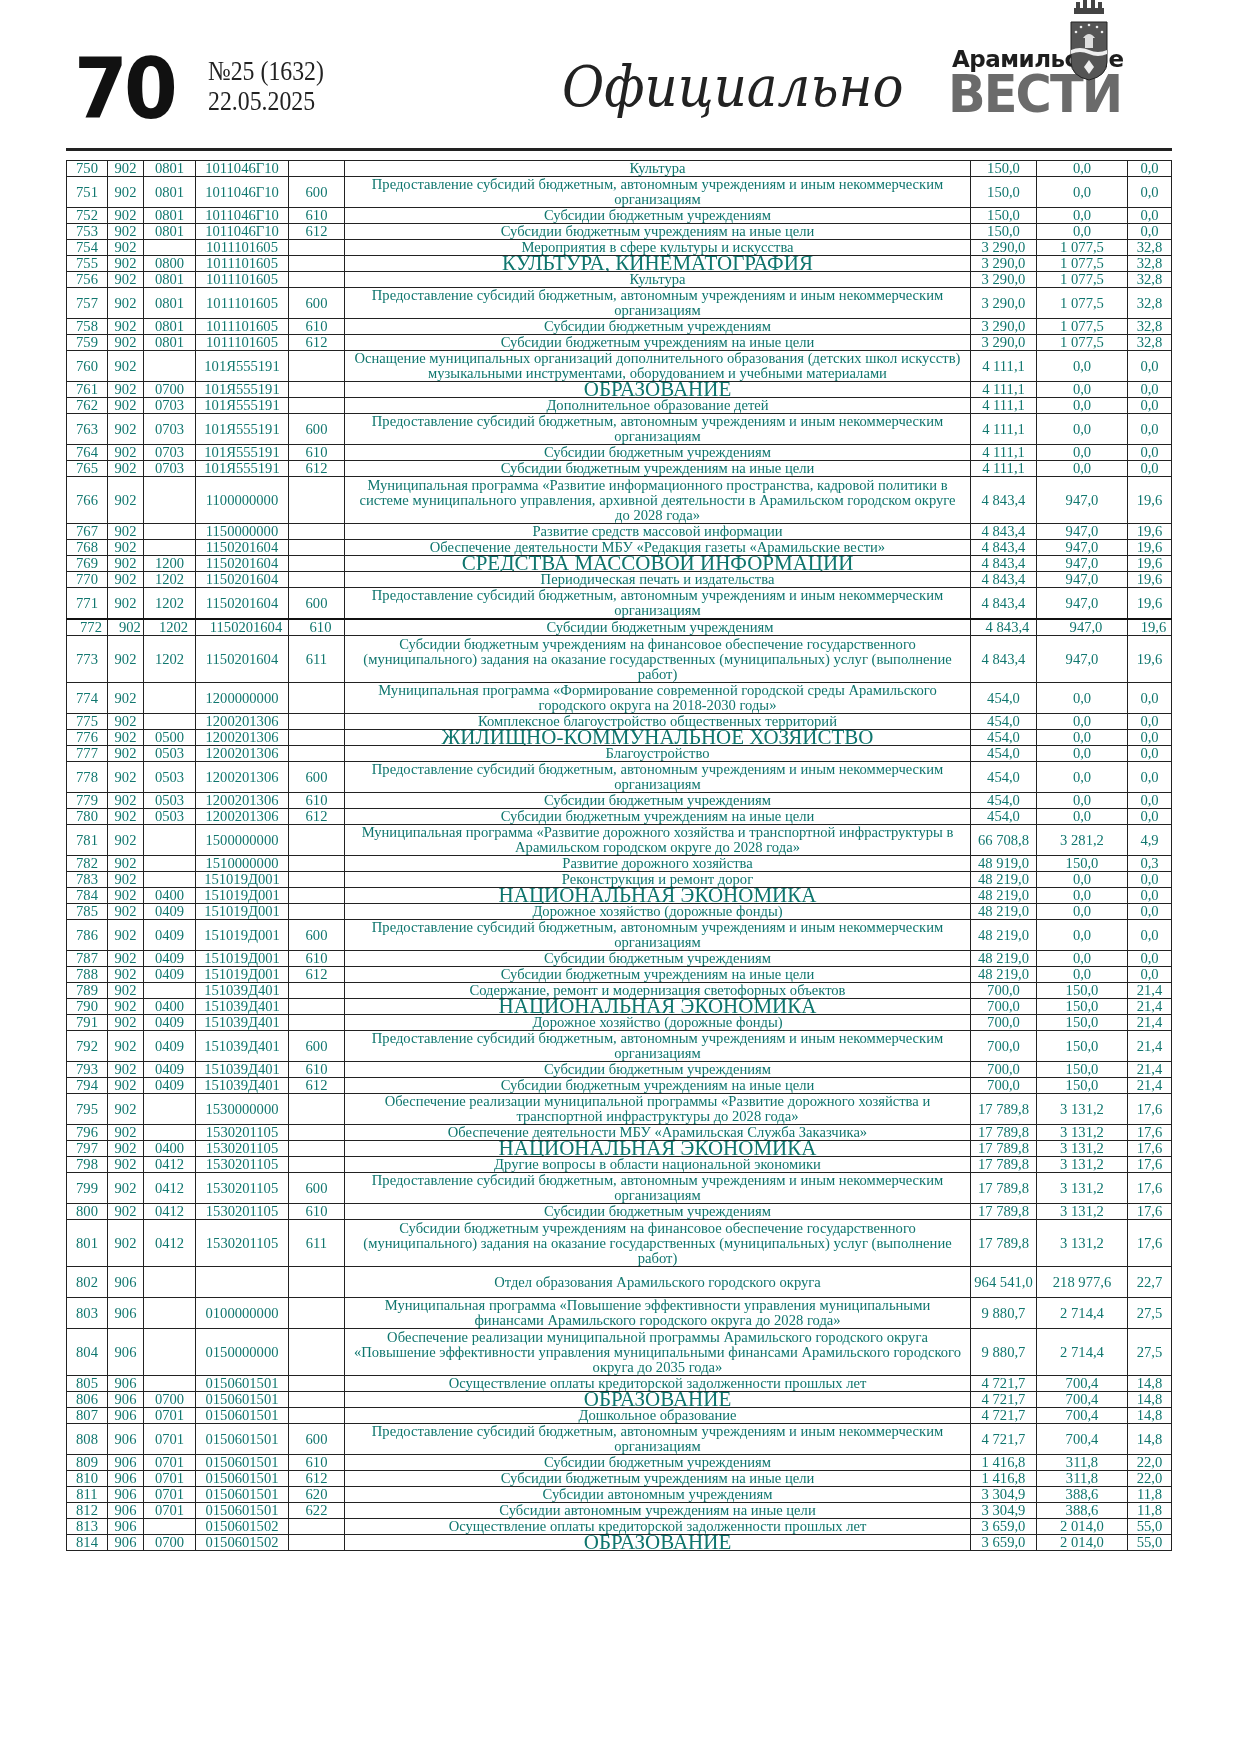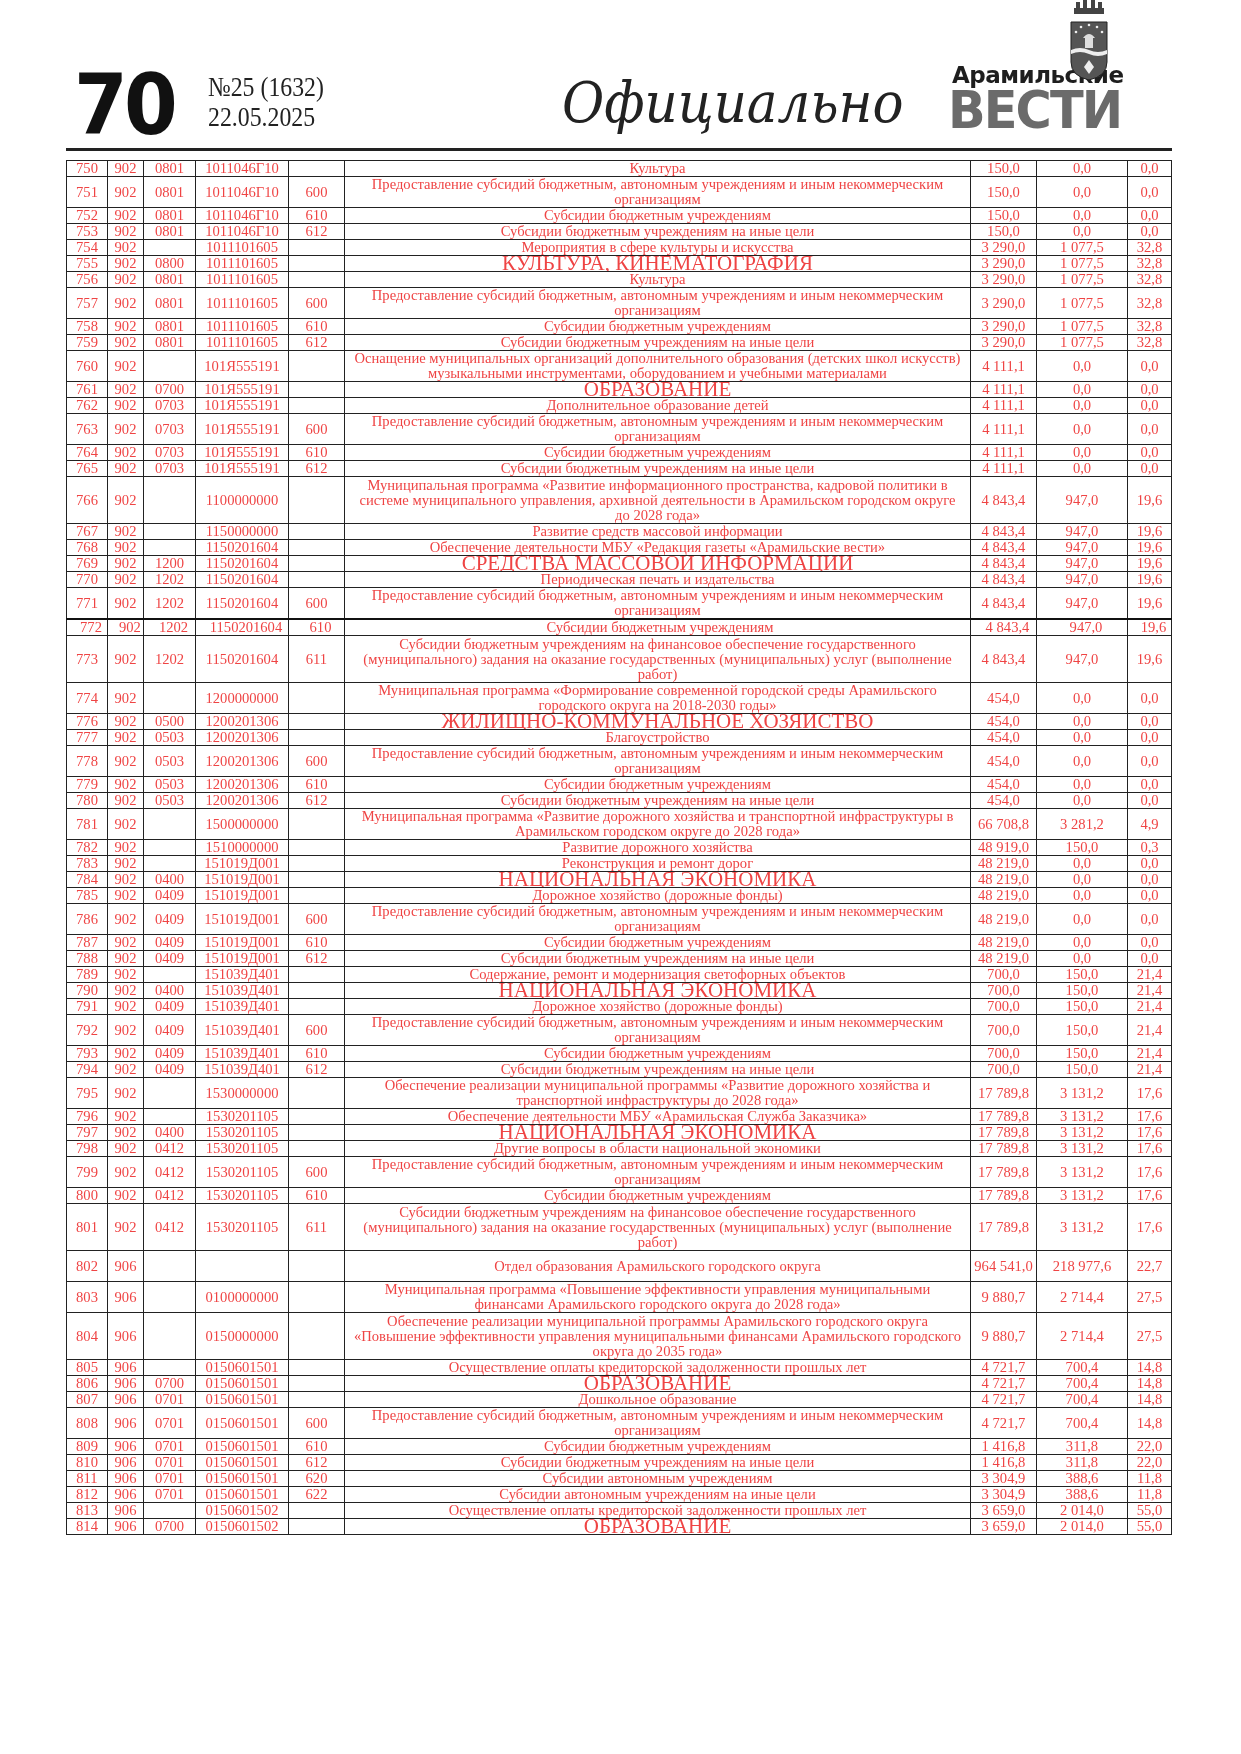--- a/index.html
+++ b/index.html
@@ -4,7 +4,7 @@
 <style>
   html, body { margin: 0; padding: 0; background: #ffffff; }
   body { width: 1241px; height: 1754px; position: relative; overflow: hidden; color: #1a1a1a; }
-  .masthead { position: absolute; left: 66px; top: 60px; width: 1104px; height: 90px; }
+  .masthead { position: absolute; left: 66px; top: 44px; width: 1104px; height: 90px; }
   .page-num { position: absolute; left: 8px; top: 0px; font-family: "DejaVu Sans", sans-serif; font-weight: bold; font-size: 84px; line-height: 90px; letter-spacing: -4px; color: #111; transform: scaleX(0.92); transform-origin: left; }
   .issue { position: absolute; left: 142px; top: 12px; font-family: "Liberation Serif", serif; font-size: 28px; line-height: 30px; color: #222; transform: scaleX(0.85); transform-origin: left; }
   .section-title { position: absolute; left: 496px; top: 8px; font-family: "DejaVu Serif", serif; font-style: italic; font-size: 56px; line-height: 70px; color: #222; transform: scaleX(0.92); transform-origin: left; }

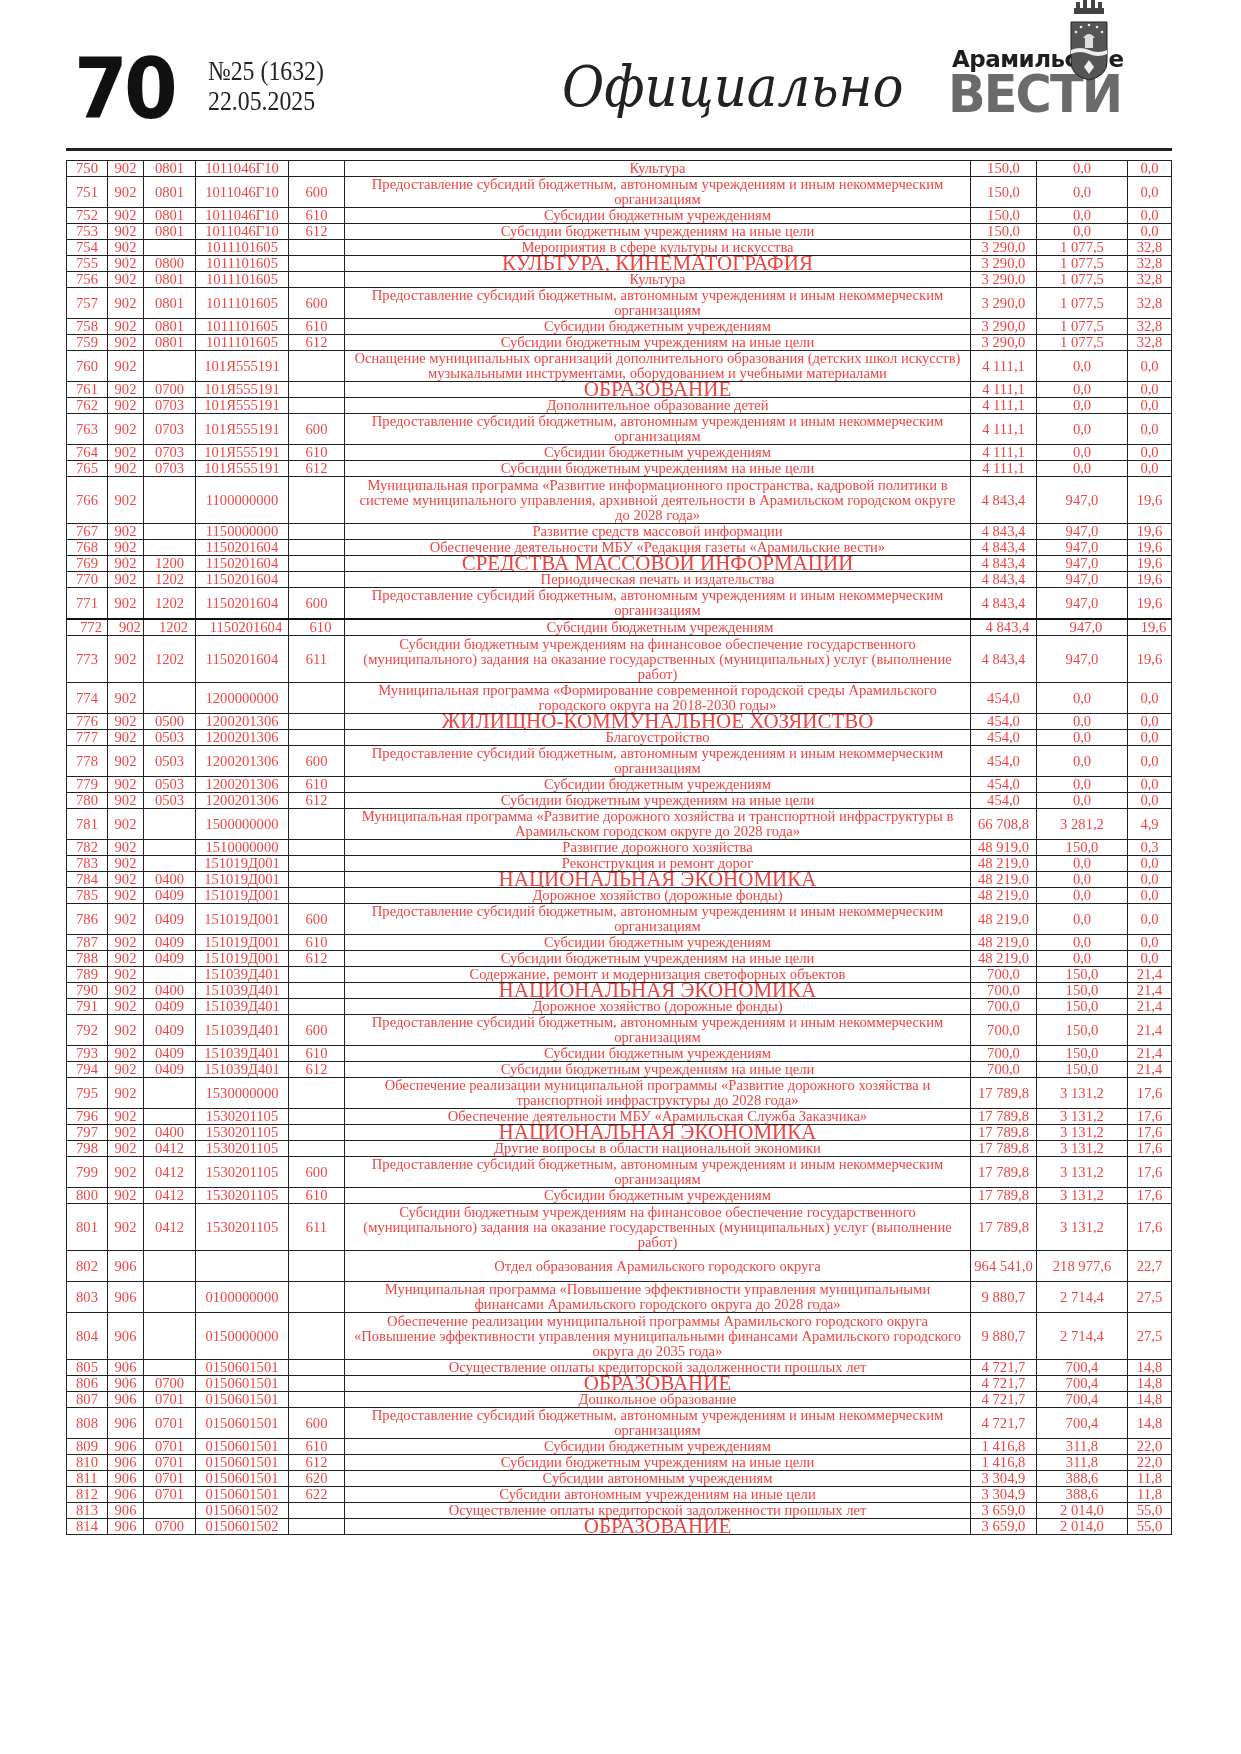--- a/index.html
+++ b/index.html
@@ -14,7 +14,7 @@
   .emblem { position: absolute; left: 1068px; top: 0px; width: 42px; height: 82px; }
   .head-rule { position: absolute; left: 66px; top: 148px; width: 1106px; height: 3px; background: #222; }
 
-  table.budget { position: absolute; left: 66px; top: 160px; width: 1105px; border-collapse: collapse; table-layout: fixed; font-family: "Liberation Serif", serif; font-size: 14.6px; line-height: 15px; color: #ef4444; }
+  table.budget { position: absolute; left: 66px; top: 160px; width: 1105px; border-collapse: collapse; table-layout: fixed; font-family: "Liberation Serif", serif; font-size: 14.6px; line-height: 15px; color: #0f766e; }
   table.budget td { border: 1px solid #222; padding: 0 3px; text-align: center; vertical-align: middle; overflow: hidden; }
   table.budget td.desc { padding: 0 6px; }
   table.budget td.caps { font-size: 21px; }

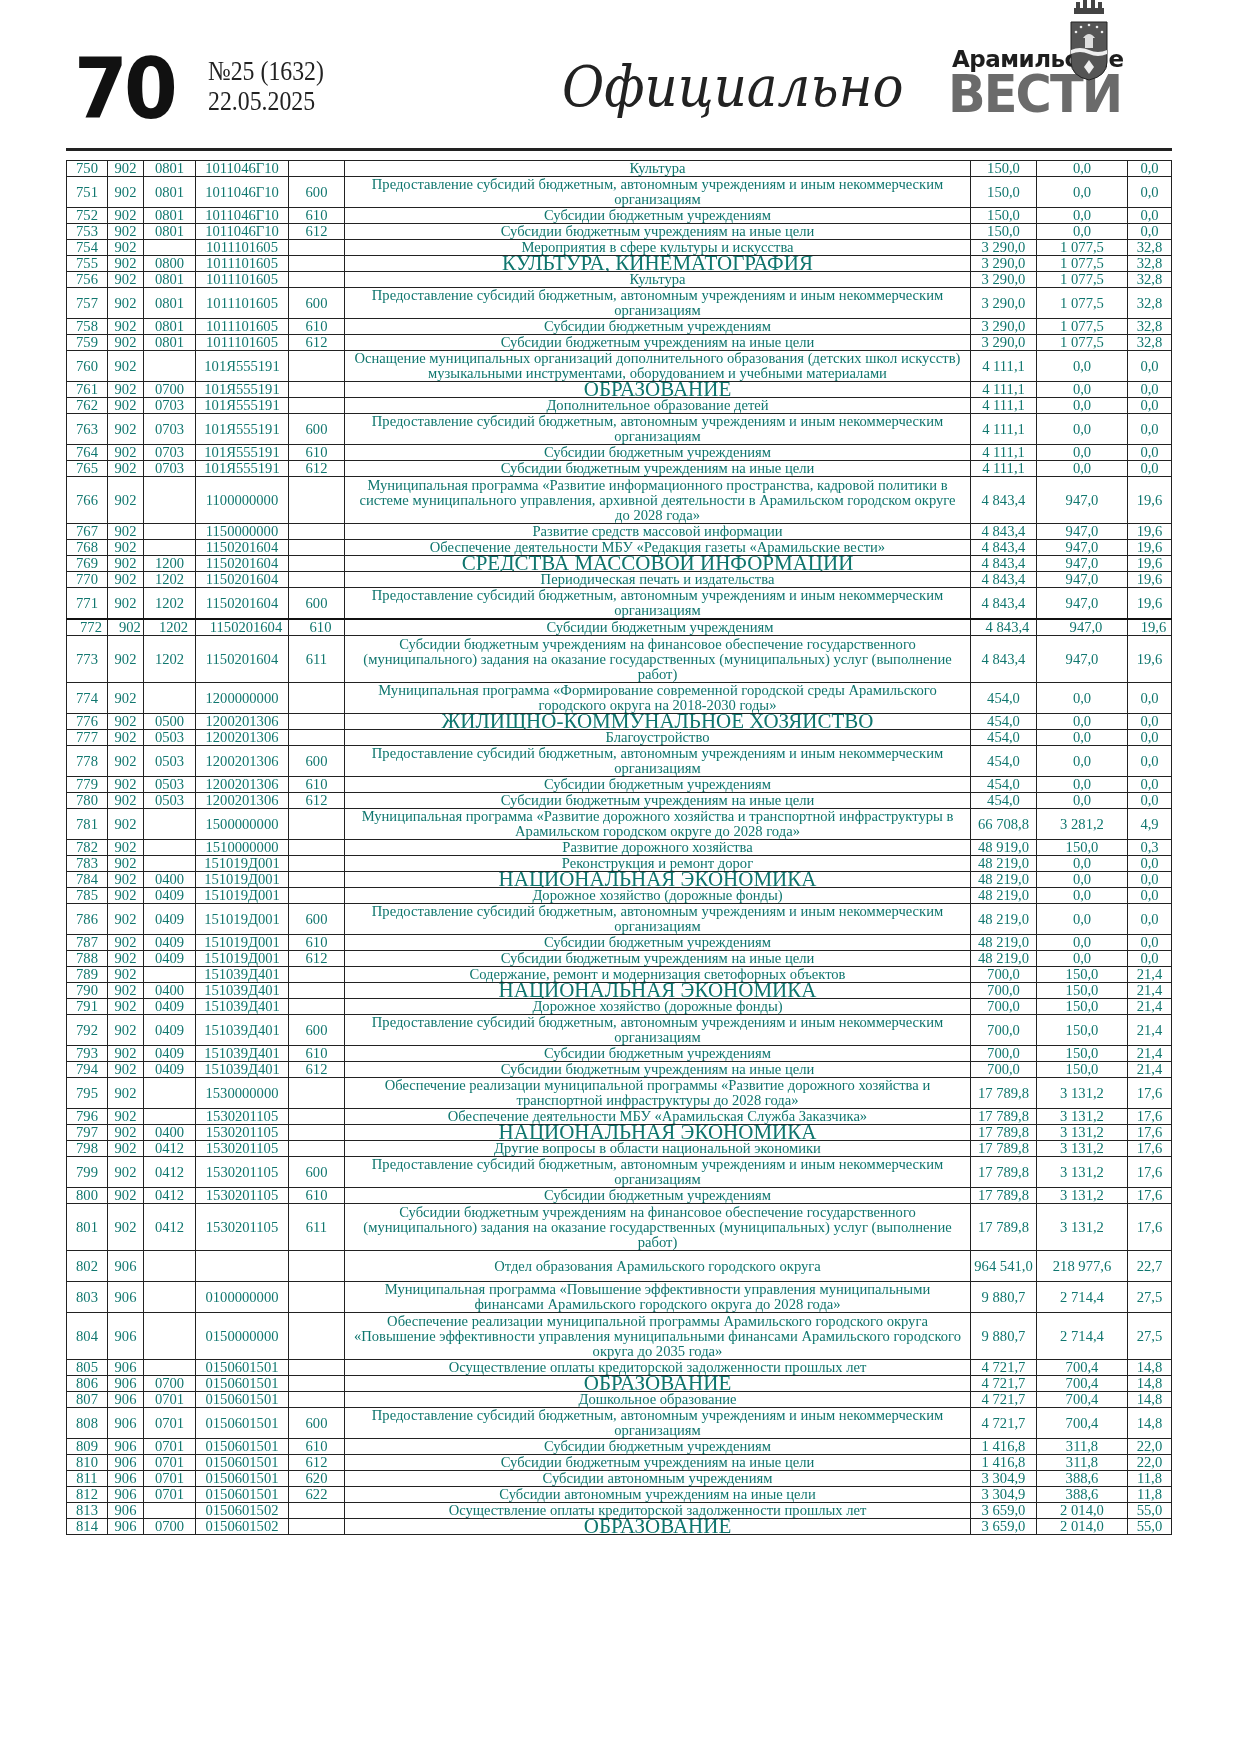--- a/index.html
+++ b/index.html
@@ -352,6 +352,17 @@
         <td>0,0</td>
       </tr>
       <tr class="r1">
+        <td>775</td>
+        <td>902</td>
+        <td></td>
+        <td>1200201306</td>
+        <td></td>
+        <td class="desc">Комплексное благоустройство общественных территорий</td>
+        <td>454,0</td>
+        <td>0,0</td>
+        <td>0,0</td>
+      </tr>
+      <tr class="r1">
         <td>776</td>
         <td>902</td>
         <td>0500</td>

